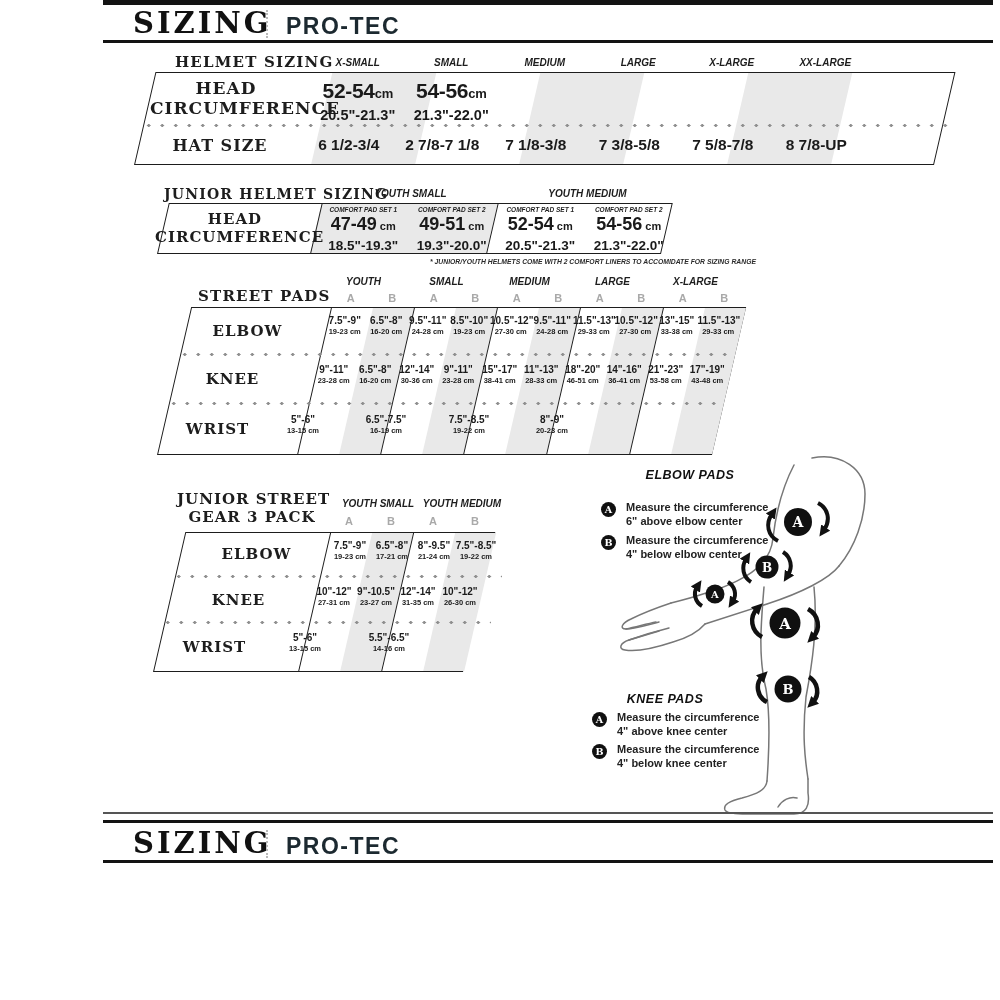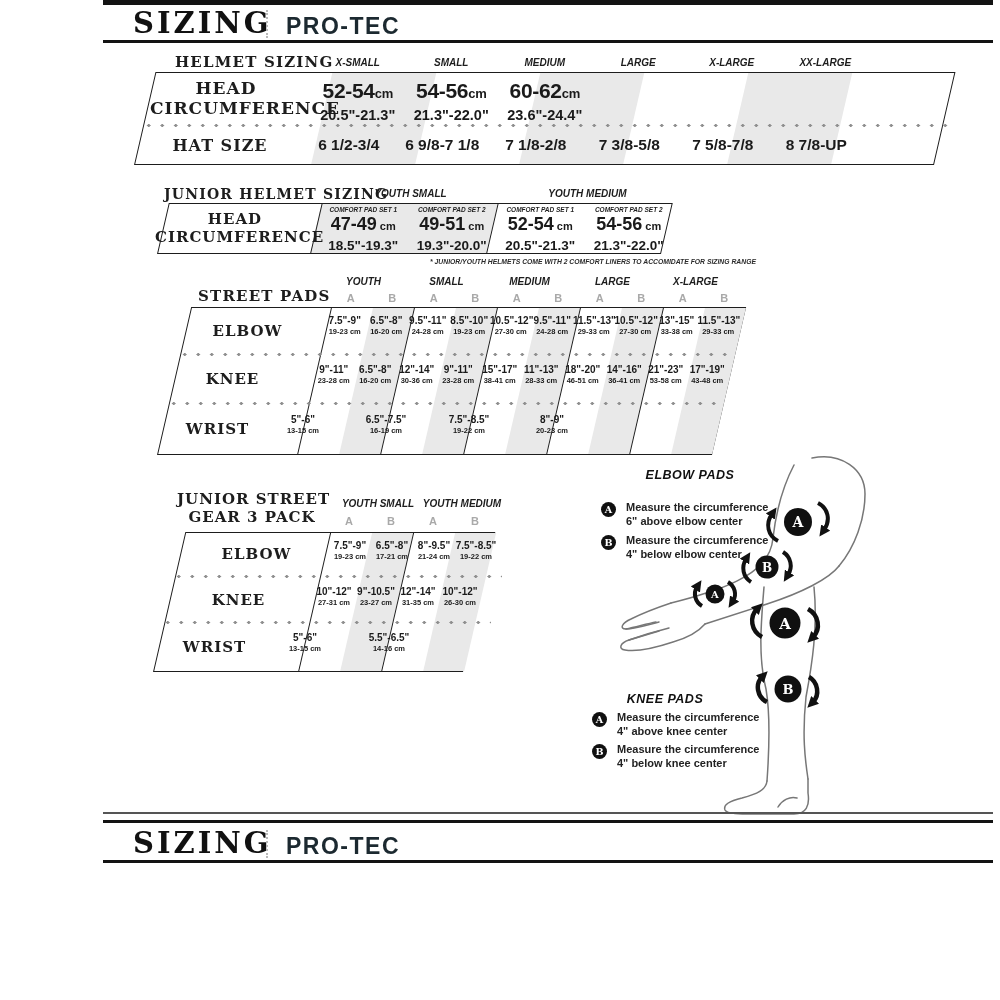--- a/index.html
+++ b/index.html
@@ -71,10 +71,6 @@
       <div class="big"><span>54-56</span><span class="unit">cm</span></div>
       <div class="inch">21.3"-22.0"</div>
     </div>
-  <div class="fcell" style="width:93.5px">
-      <div class="big"><span>60-62</span><span class="unit">cm</span></div>
-      <div class="inch">23.6"-24.4"</div>
-    </div>
 </div>
 <div class="dots" style="left:142px;top:123px;width:806px"></div>
 <div class="abs rowlab" style="left:150px;top:136px;width:140px;font-size:16px">HAT SIZE</div>

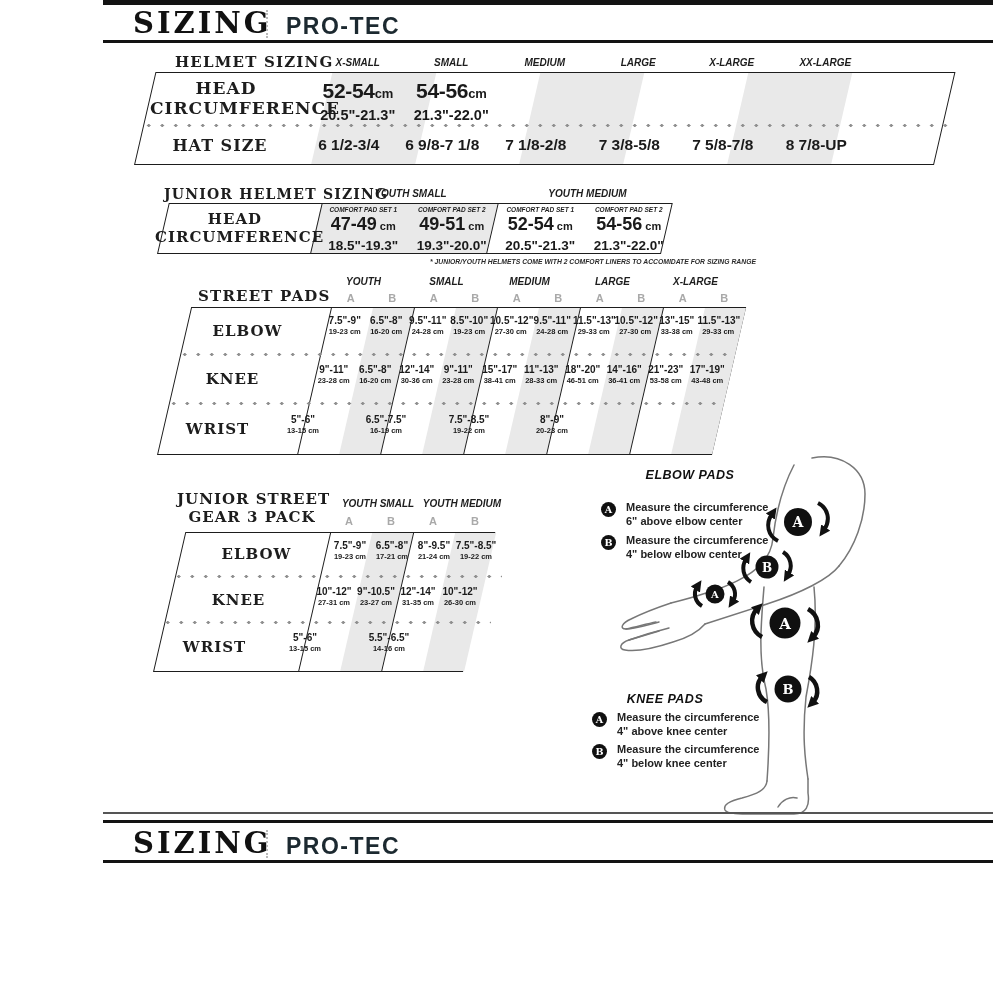--- a/index.html
+++ b/index.html
@@ -76,7 +76,7 @@
 <div class="abs rowlab" style="left:150px;top:136px;width:140px;font-size:16px">HAT SIZE</div>
 <div class="frow" style="left:302px;top:136px">
   <div class="fcell hatv" style="width:93.5px">6 1/2-3/4</div>
-  <div class="fcell hatv" style="width:93.5px">6 9/8-7 1/8</div>
+  <div class="fcell hatv" style="width:93.5px">2 7/8-7 1/8</div>
   <div class="fcell hatv" style="width:93.5px">7 1/8-2/8</div>
   <div class="fcell hatv" style="width:93.5px">7 3/8-5/8</div>
   <div class="fcell hatv" style="width:93.5px">7 5/8-7/8</div>

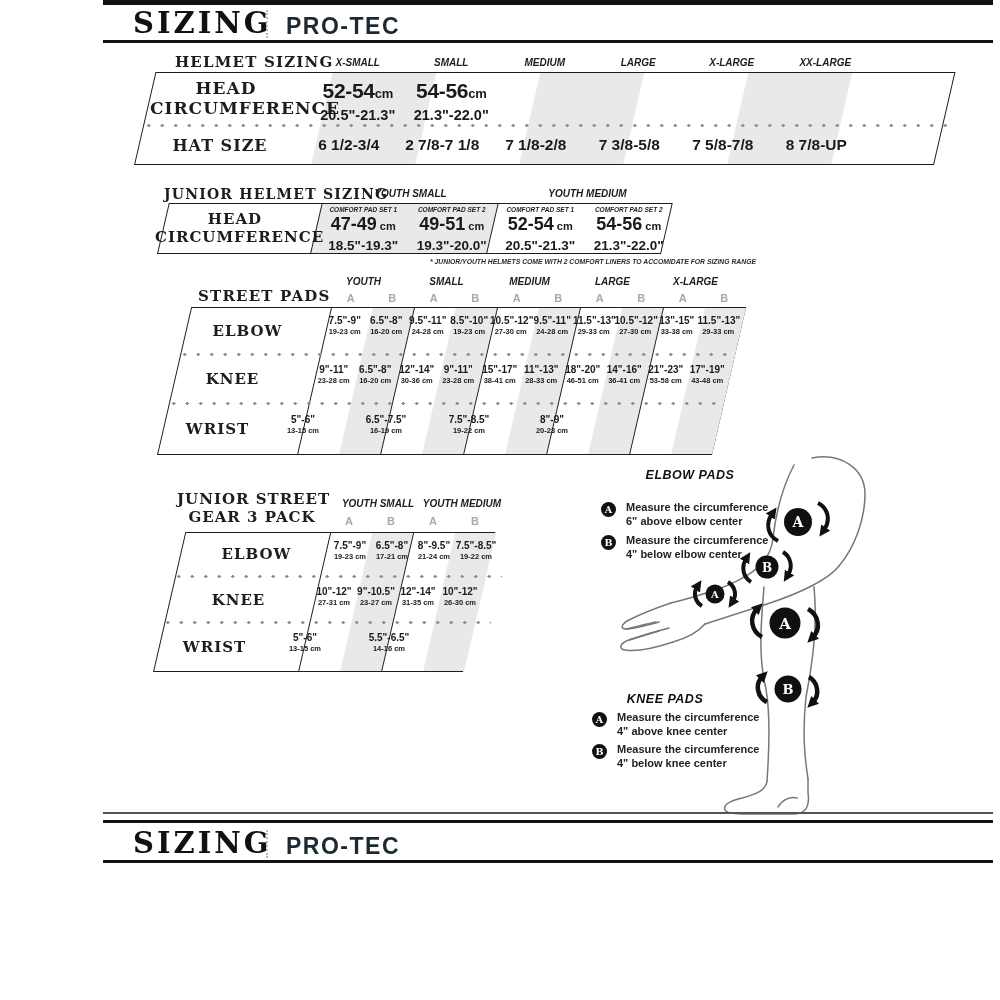--- a/index.html
+++ b/index.html
@@ -77,7 +77,7 @@
 <div class="frow" style="left:302px;top:136px">
   <div class="fcell hatv" style="width:93.5px">6 1/2-3/4</div>
   <div class="fcell hatv" style="width:93.5px">2 7/8-7 1/8</div>
-  <div class="fcell hatv" style="width:93.5px">7 1/8-2/8</div>
+  <div class="fcell hatv" style="width:93.5px">7 1/8-3/8</div>
   <div class="fcell hatv" style="width:93.5px">7 3/8-5/8</div>
   <div class="fcell hatv" style="width:93.5px">7 5/8-7/8</div>
   <div class="fcell hatv" style="width:93.5px">8 7/8-UP</div>

